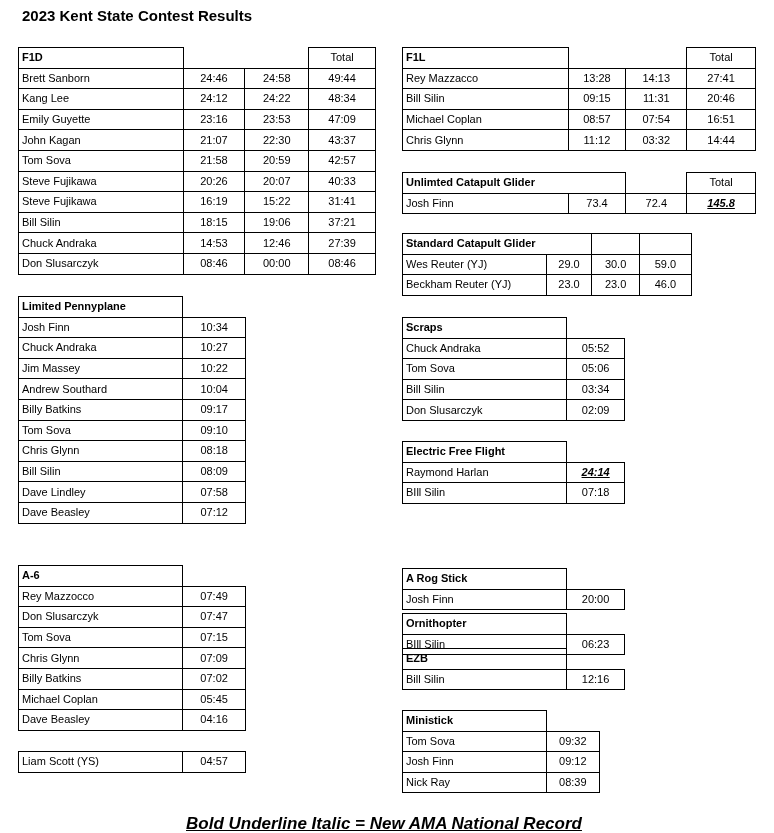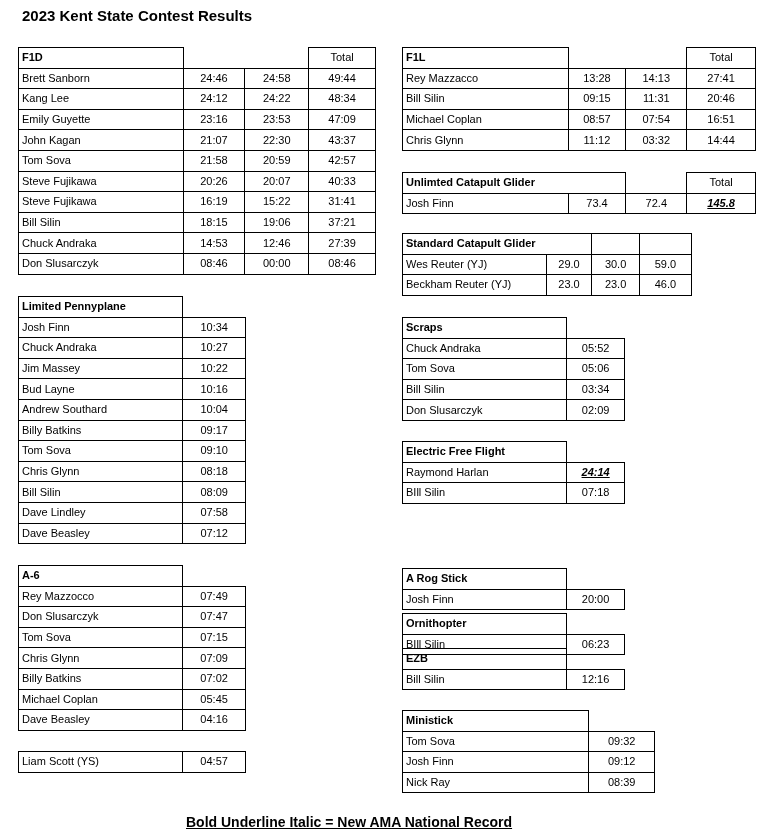--- a/index.html
+++ b/index.html
@@ -222,10 +222,6 @@
         <td class="b num">10:22</td>
       </tr>
       <tr>
-        <td class="b">Bud Layne</td>
-        <td class="b num">10:16</td>
-      </tr>
-      <tr>
         <td class="b">Andrew Southard</td>
         <td class="b num">10:04</td>
       </tr>

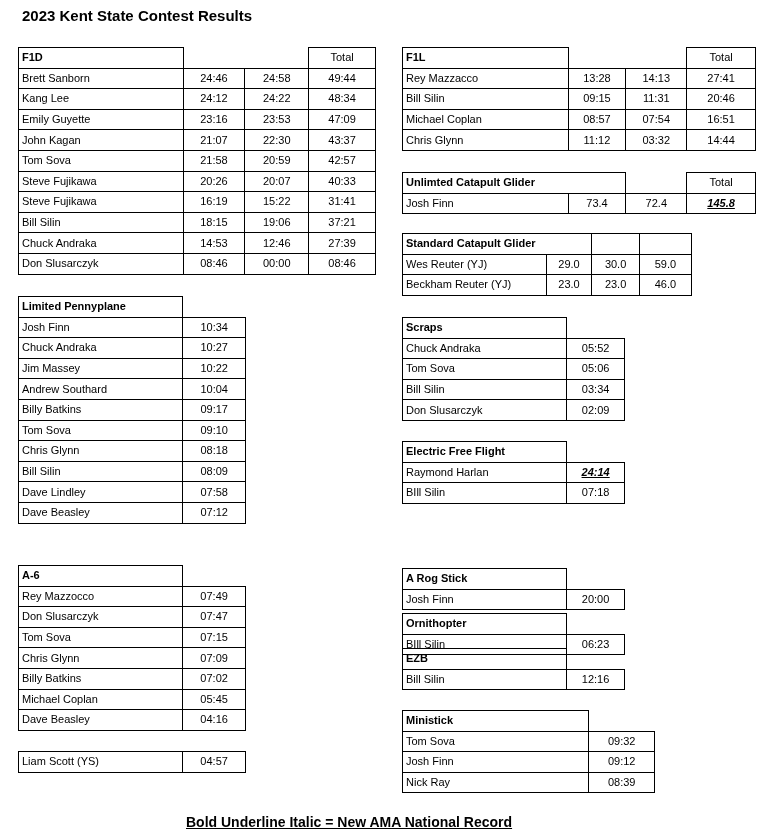--- a/index.html
+++ b/index.html
@@ -419,7 +419,7 @@
     </tbody>
 </table>
 
-<table class="tbl" style="left:402px; top:710px; width:253px;">
+<table class="tbl" style="left:402px; top:710px; width:198px;">
   <colgroup>
       <col style="width:165px">
       <col style="width:58px">

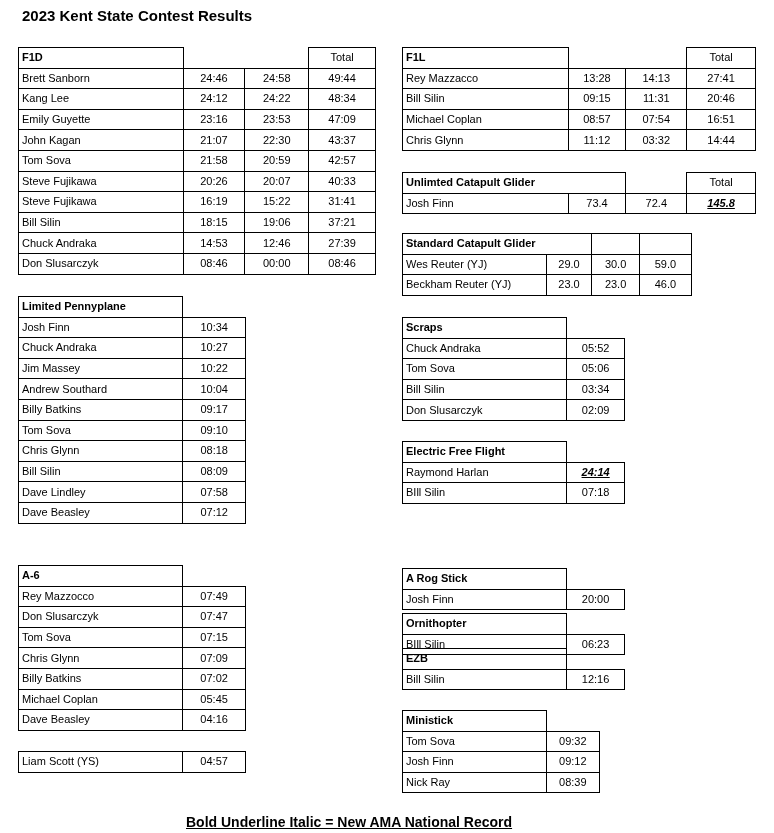--- a/index.html
+++ b/index.html
@@ -13,8 +13,8 @@
   .tbl td.hdr { font-weight:bold; }
   .tbl td.nb-bottom-only { border:none; border-bottom:1.5px solid #000; }
   .rec { font-weight:bold; font-style:italic; text-decoration:underline; }
-  .footer { position:absolute; left:186px; top:814px; font-size:14px; font-weight:bold;
-            text-decoration:underline; }
+  .footer { position:absolute; left:186px; top:814px; font-size:17px; font-weight:bold;
+            font-style:italic; text-decoration:underline; }
 </style>
 </head>
 <body>

